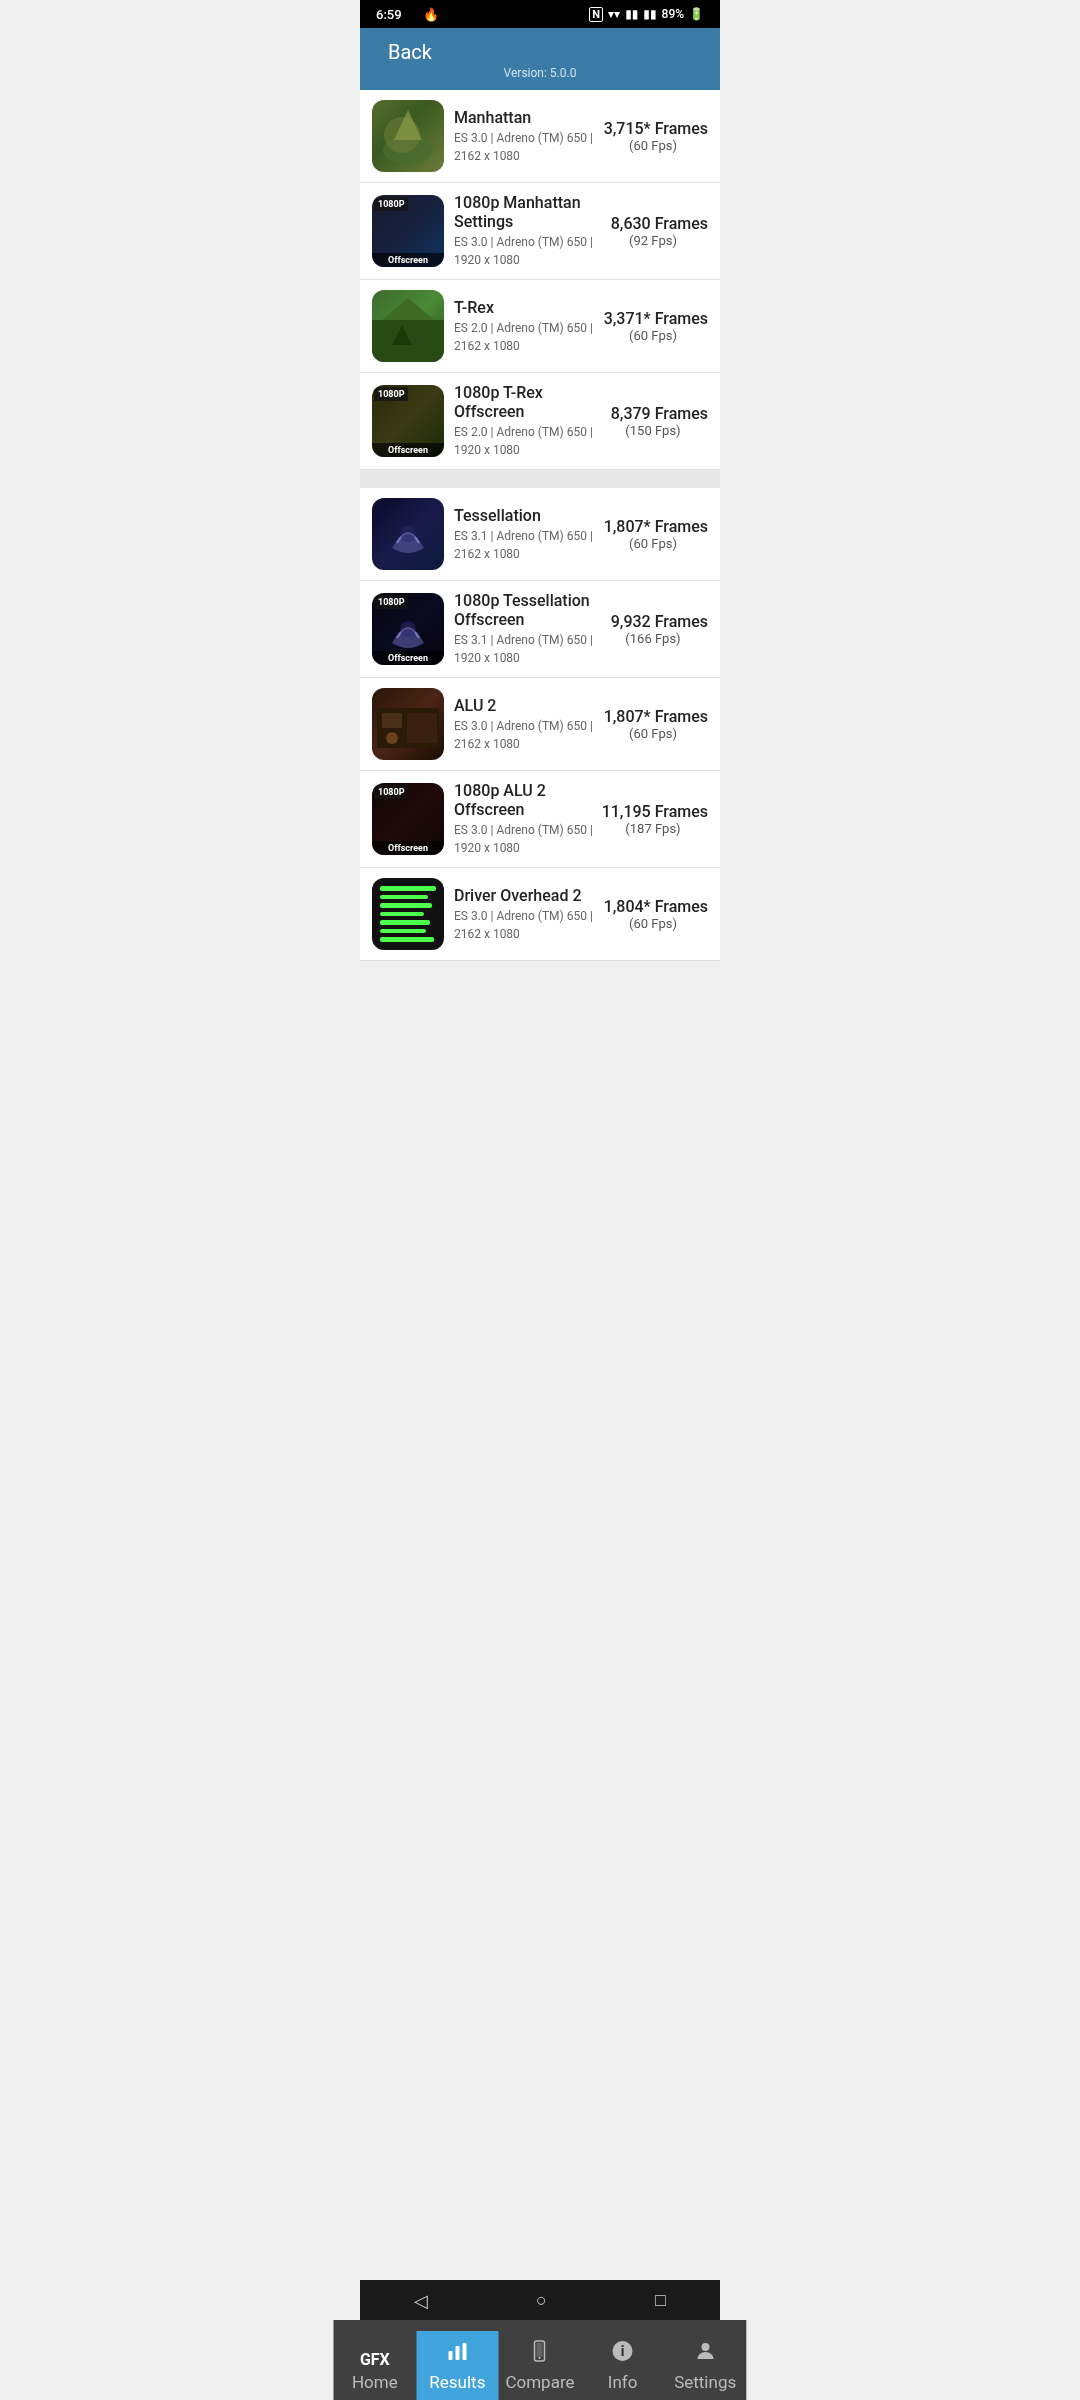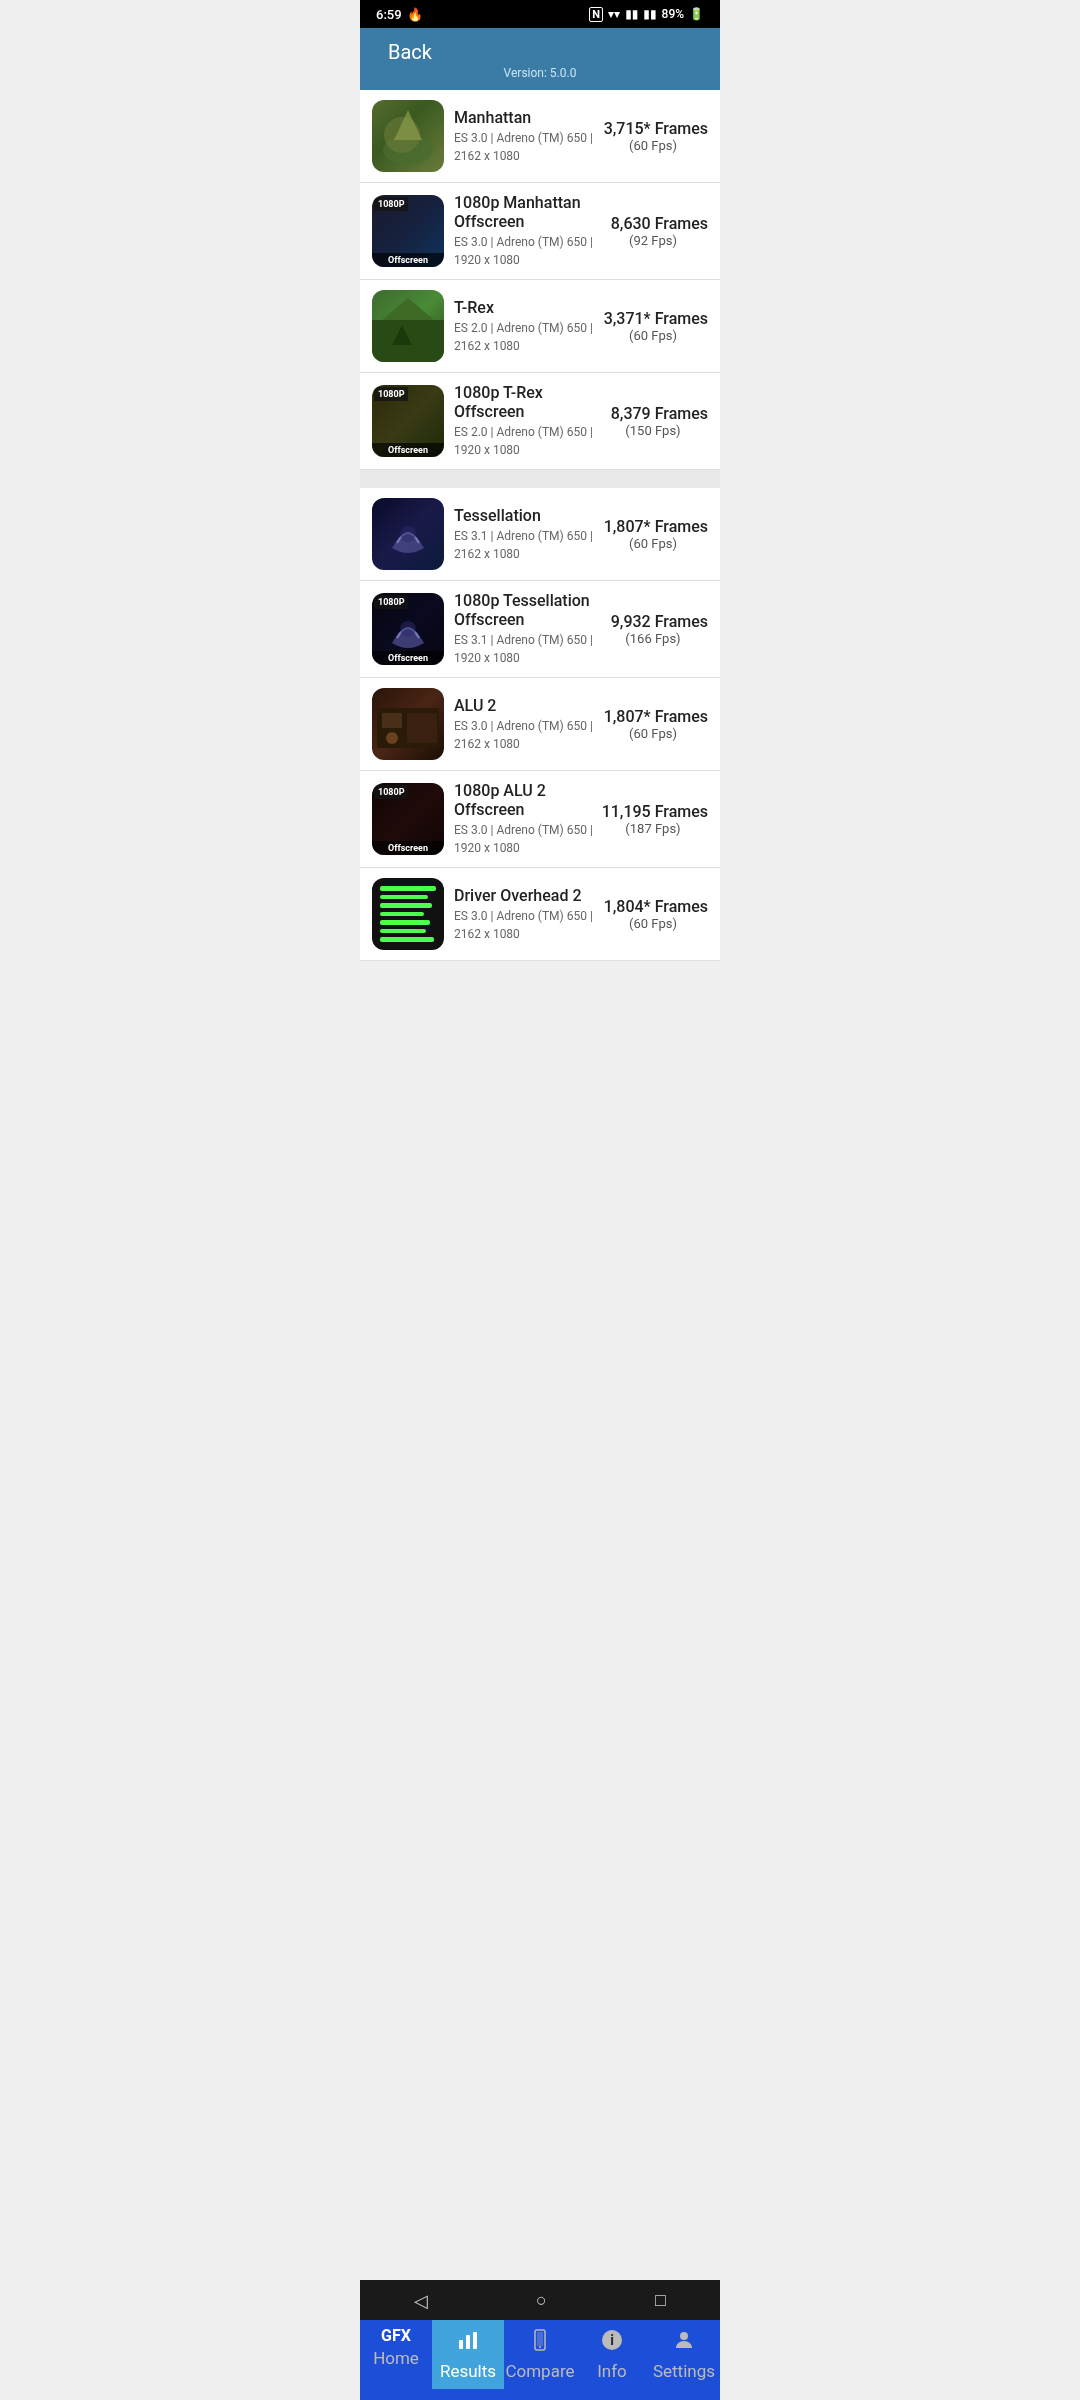--- a/index.html
+++ b/index.html
@@ -26,7 +26,7 @@
       font-size: 13px;
       font-weight: 500;
     }
-    .status-left { display: flex; align-items: center; gap: 6px; }
+    .status-left { display: flex; align-items: center; gap: 22px; }
     .status-right { display: flex; align-items: center; gap: 5px; font-size: 12px; }
 
     

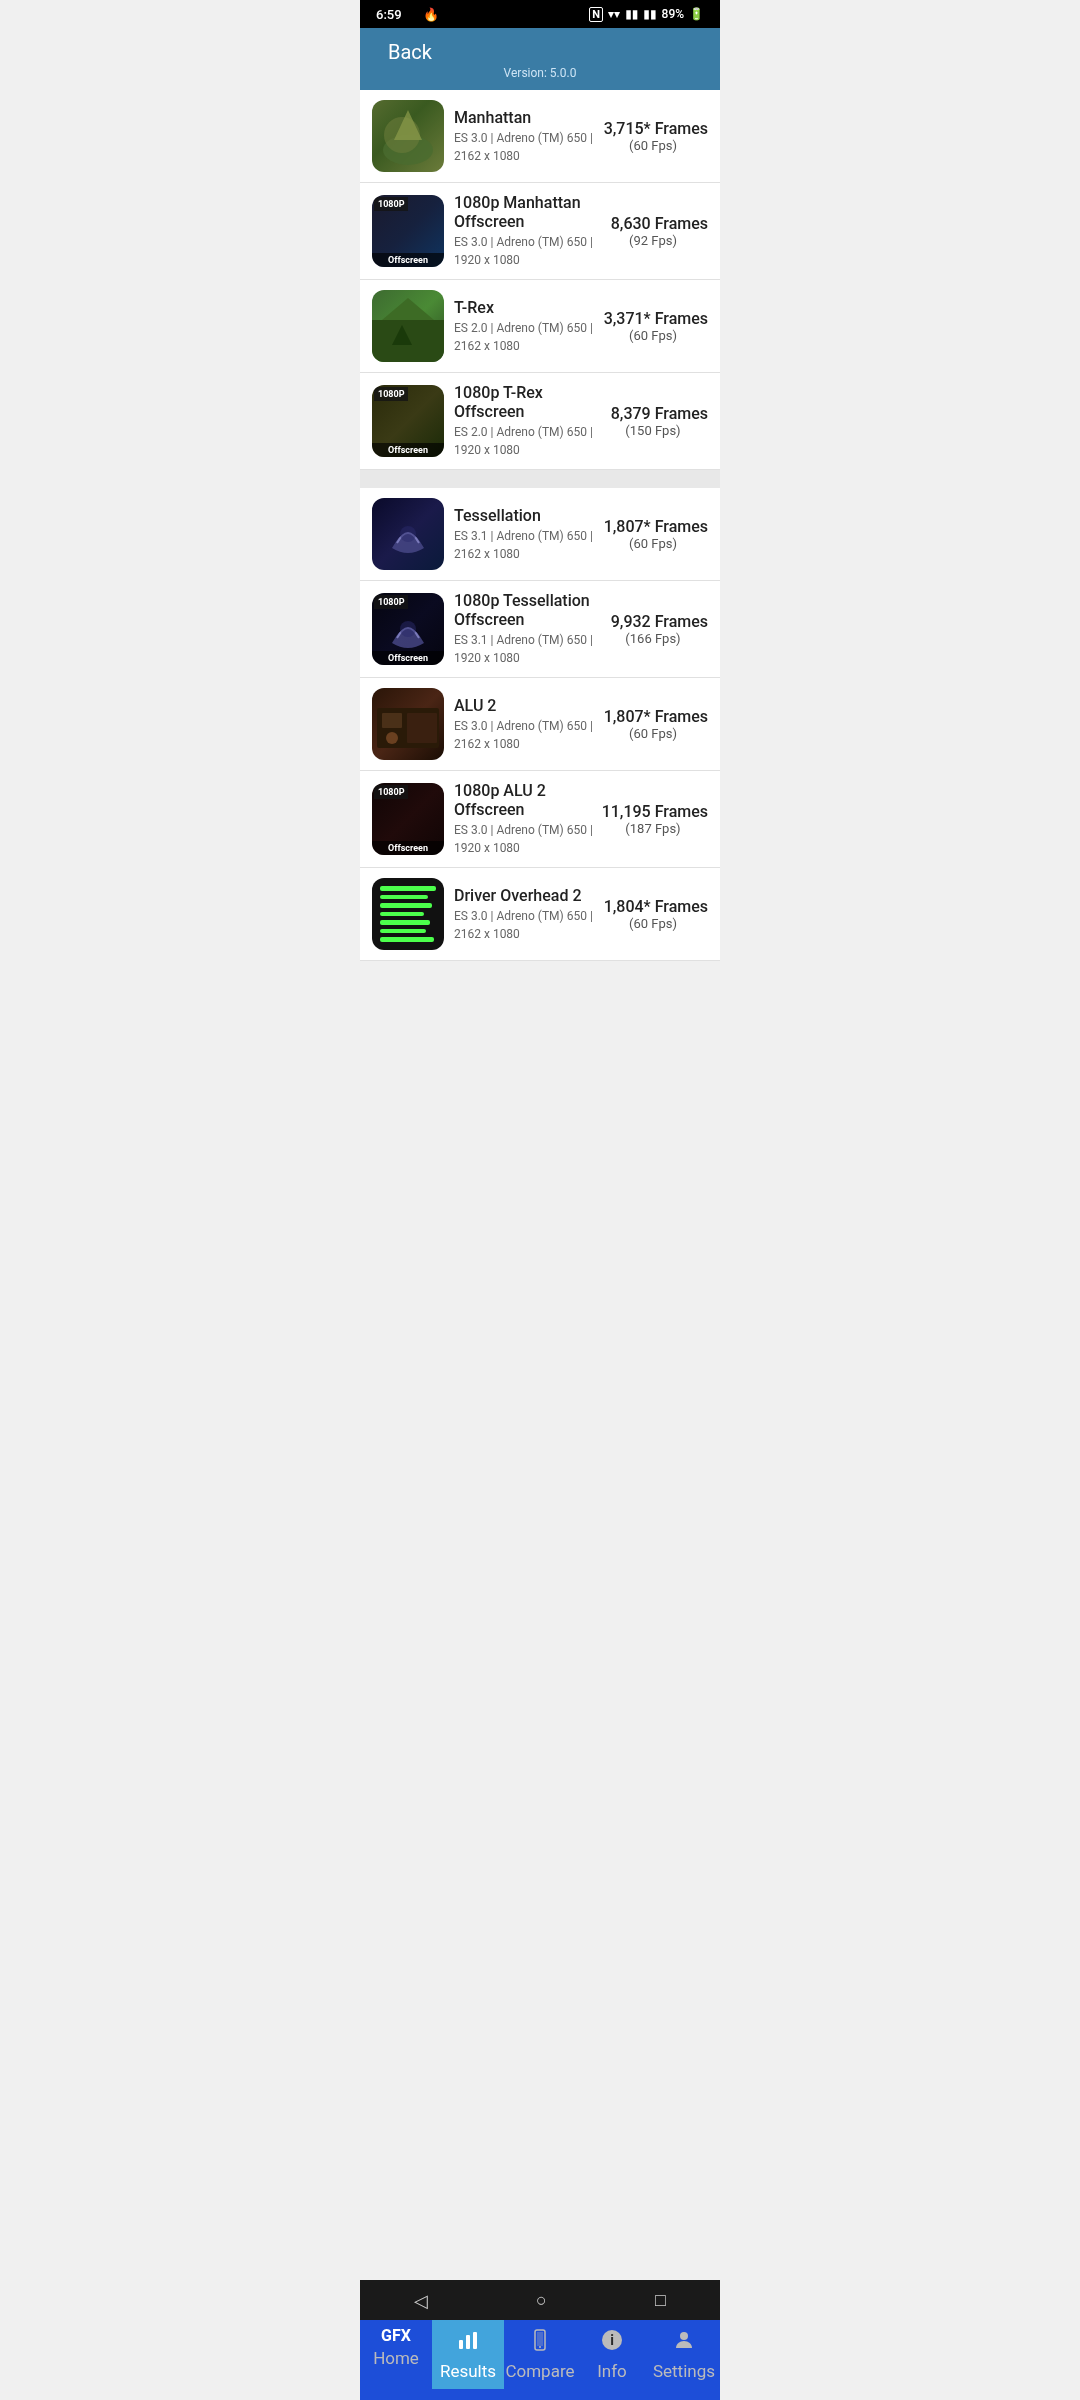--- a/index.html
+++ b/index.html
@@ -253,7 +253,7 @@
   </div>
     </div>
     <div class="test-info">
-      <div class="test-name">1080p Manhattan Offscreen</div>
+      <div class="test-name">1080p Manhattan Settings</div>
       <div class="test-sub">ES 3.0 | Adreno (TM) 650 |<br>1920 x 1080</div>
     </div>
     <div class="test-score">

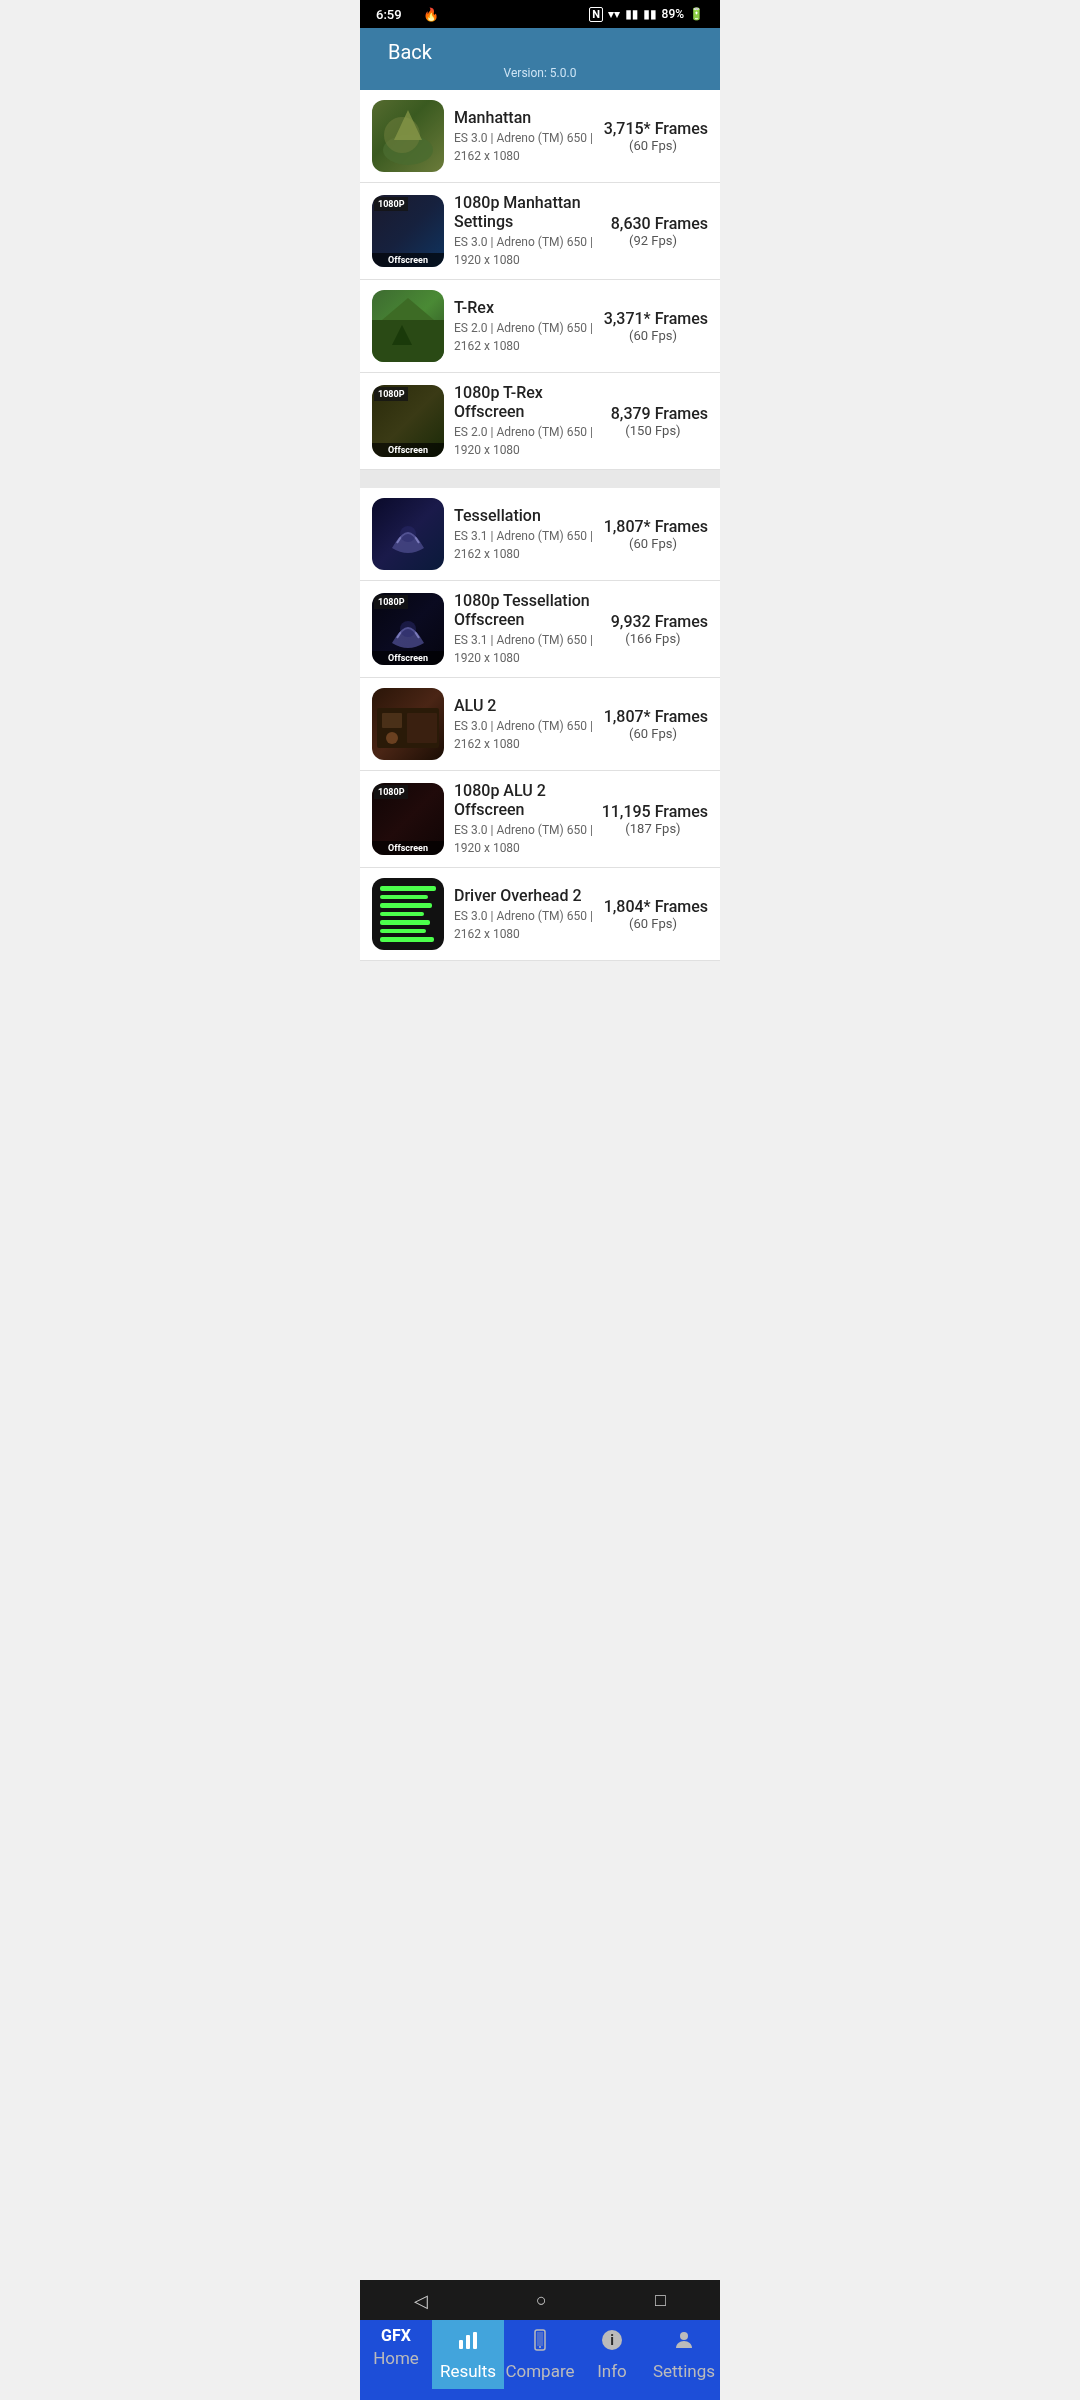--- a/index.html
+++ b/index.html
@@ -115,15 +115,15 @@
 
     
     .bottom-nav {
-      background: #1d4ed8;
-      display: flex;
-      align-items: flex-start;
+      background: #404040;
+      display: flex;
+      align-items: flex-end;
       height: 80px;
       position: fixed;
       bottom: 0;
       left: 50%;
       transform: translateX(-50%);
-      width: 360px;
+      width: 413px;
     }
     .nav-item {
       flex: 1;

